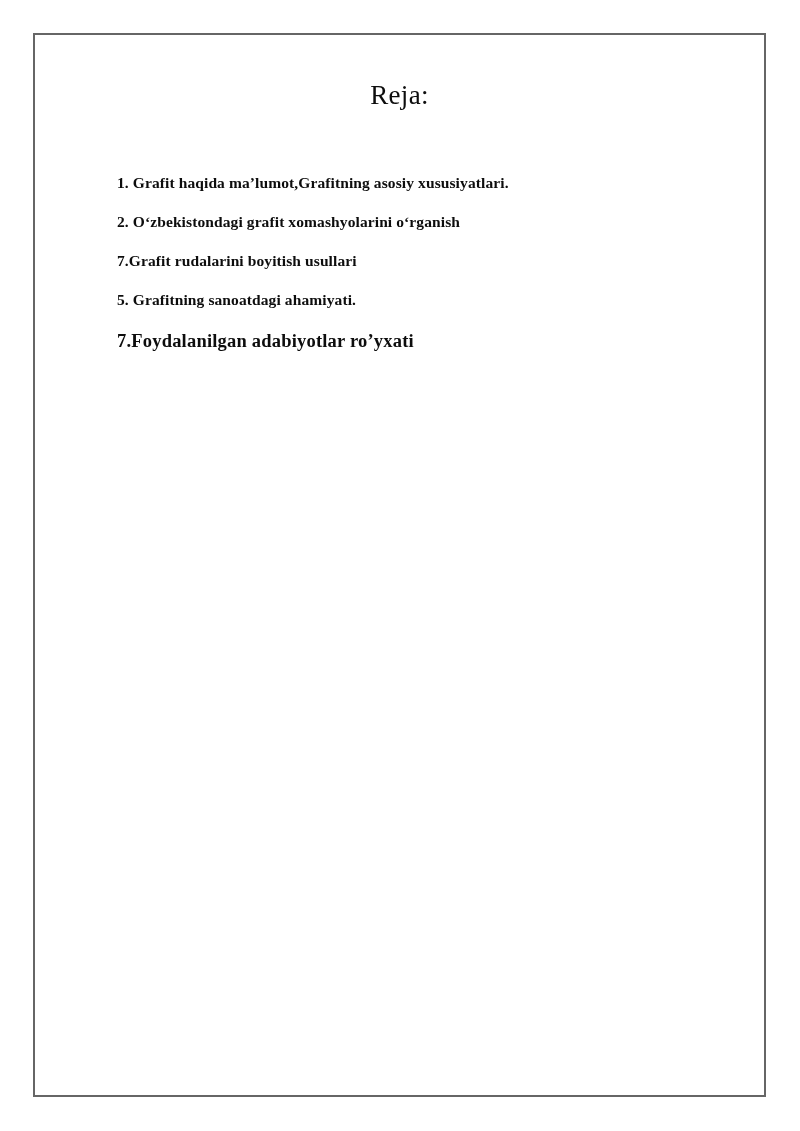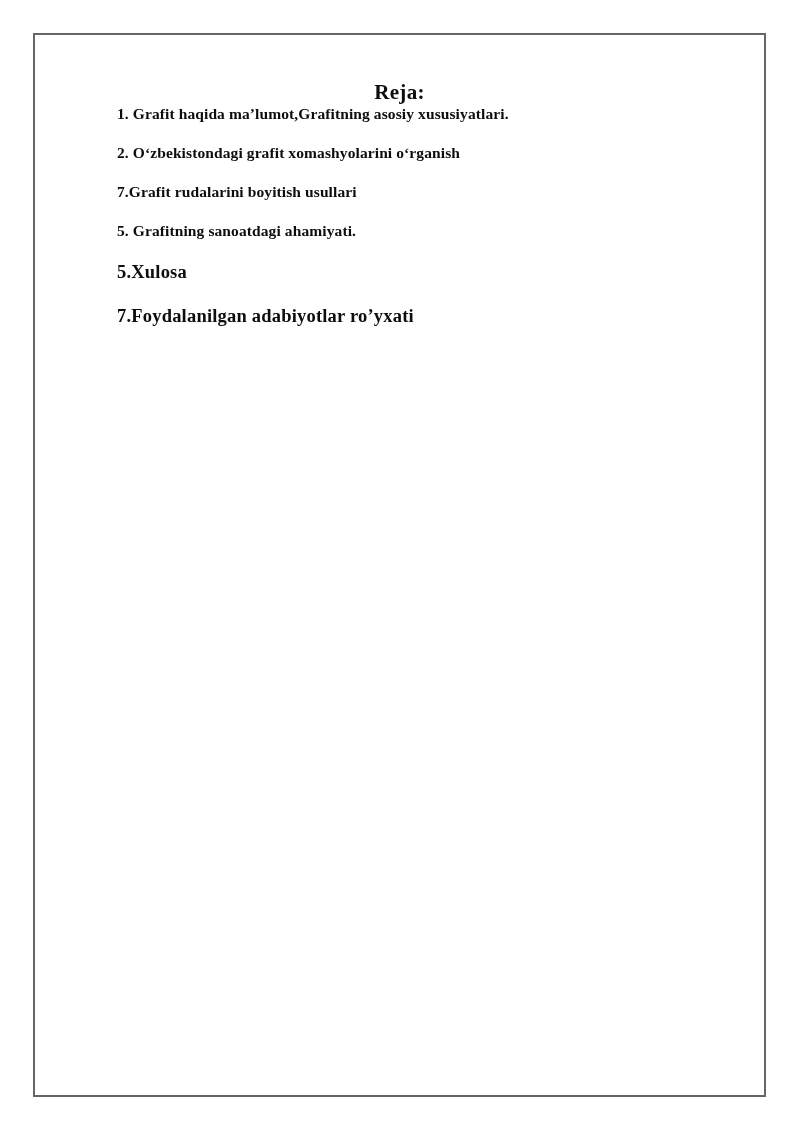--- a/index.html
+++ b/index.html
@@ -23,8 +23,8 @@
   .doc-title {
     margin-top: 45px;
     text-align: center;
-    font-size: 21px;
-    font-weight: bold;
+    font-size: 27px;
+    font-weight: normal;
     color: #0d0d0d;
     letter-spacing: 0.3px;
   }

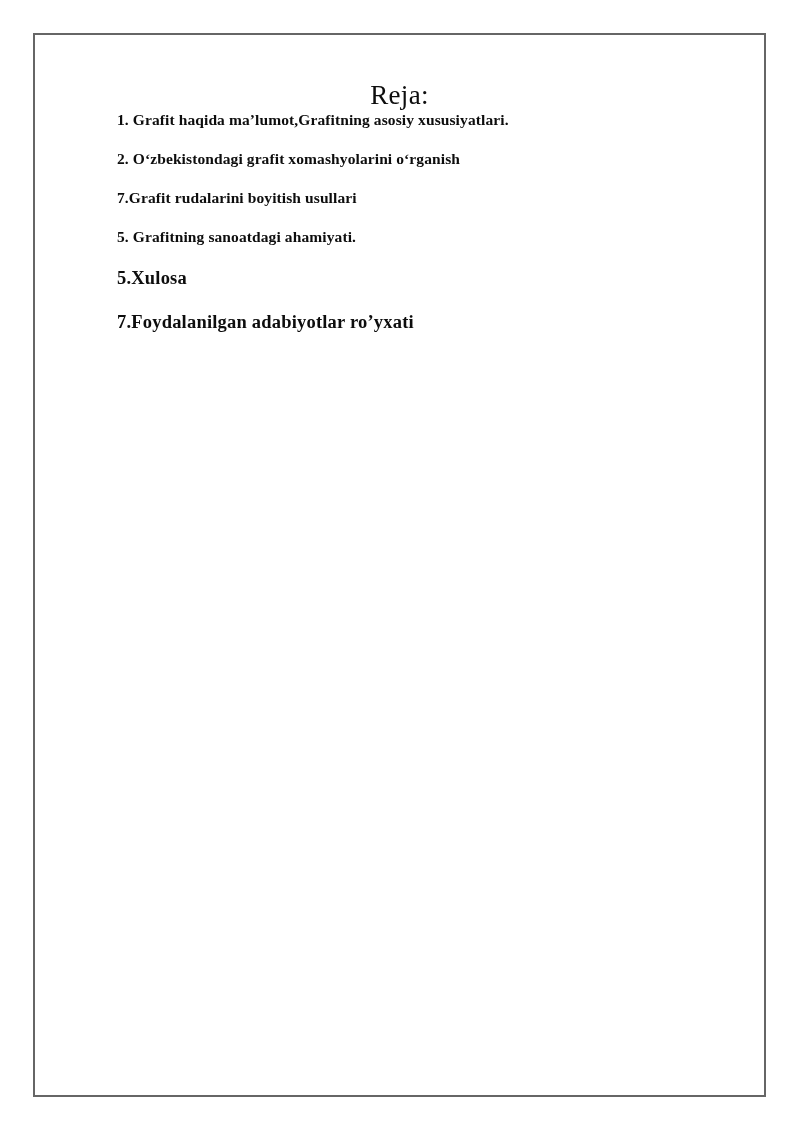--- a/index.html
+++ b/index.html
@@ -29,6 +29,7 @@
     letter-spacing: 0.3px;
   }
   .items {
+    margin-top: 63px;
     margin-left: 82px;
     margin-right: 40px;
     color: #0d0d0d;

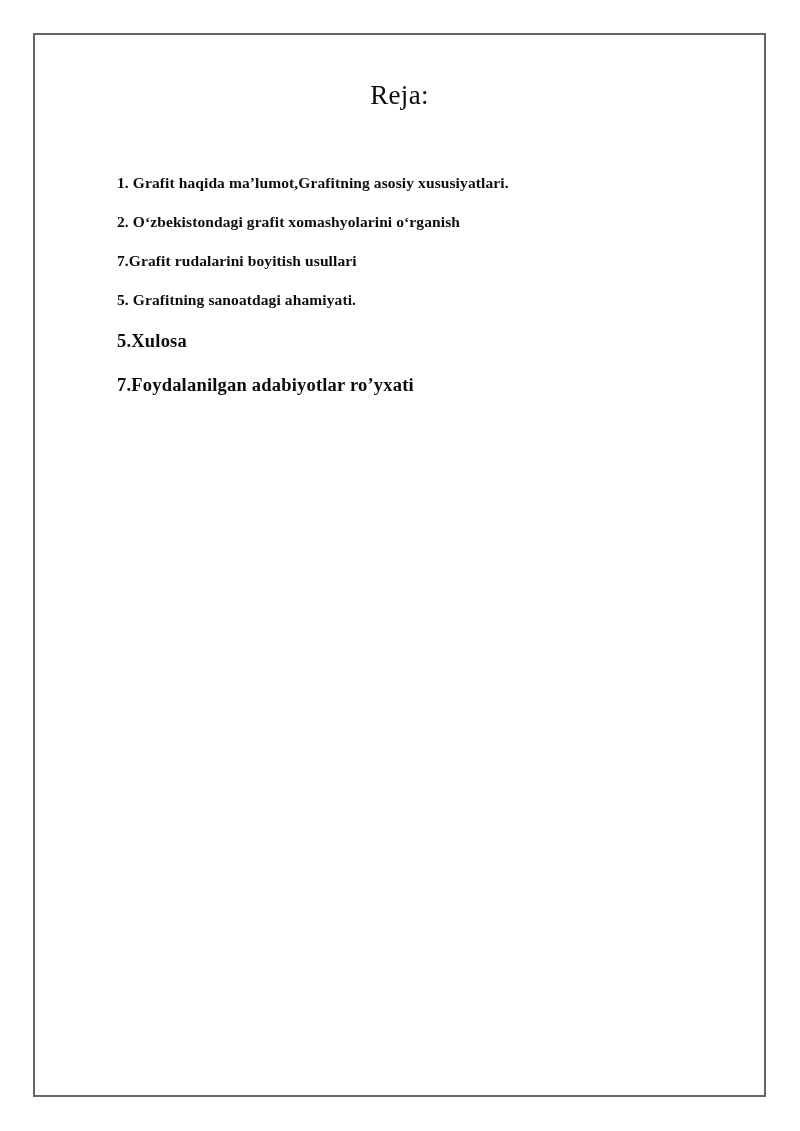--- a/index.html
+++ b/index.html
@@ -62,7 +62,6 @@
     <div class="item normal">2. O‘zbekistondagi grafit xomashyolarini o‘rganish</div>
     <div class="item normal">7.Grafit rudalarini boyitish usullari</div>
     <div class="item normal">5. Grafitning sanoatdagi ahamiyati.</div>
-    <div class="item large">5.Xulosa</div>
     <div class="item large">7.Foydalanilgan adabiyotlar ro’yxati</div>
   </div>
 </div>

